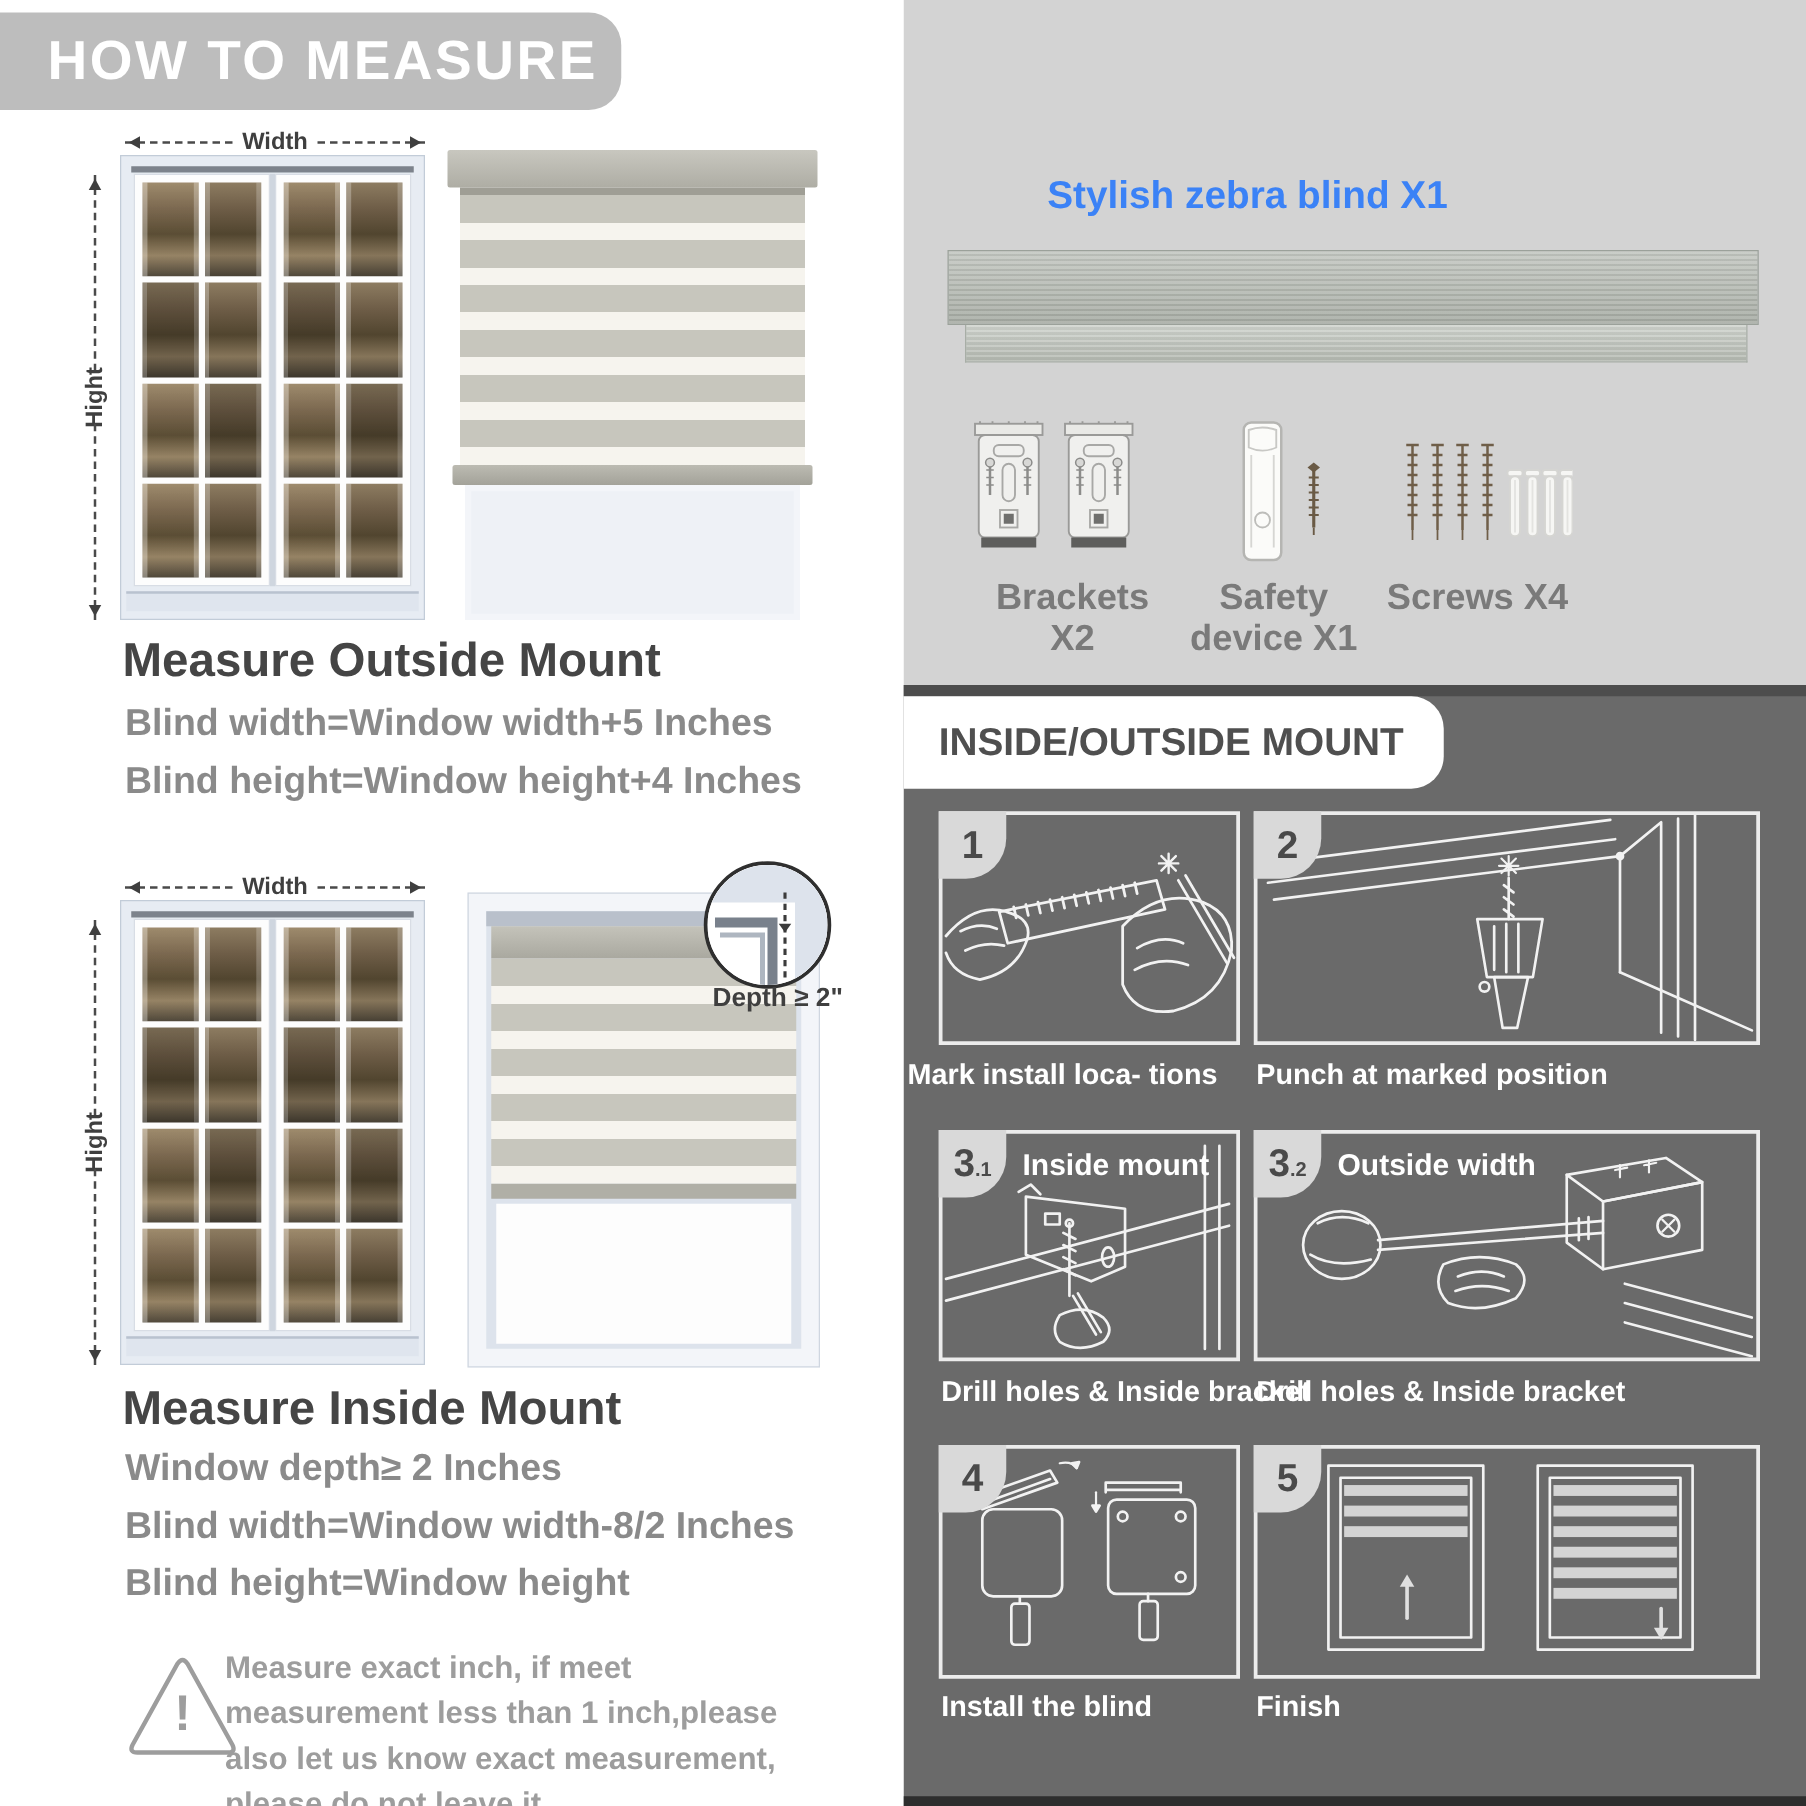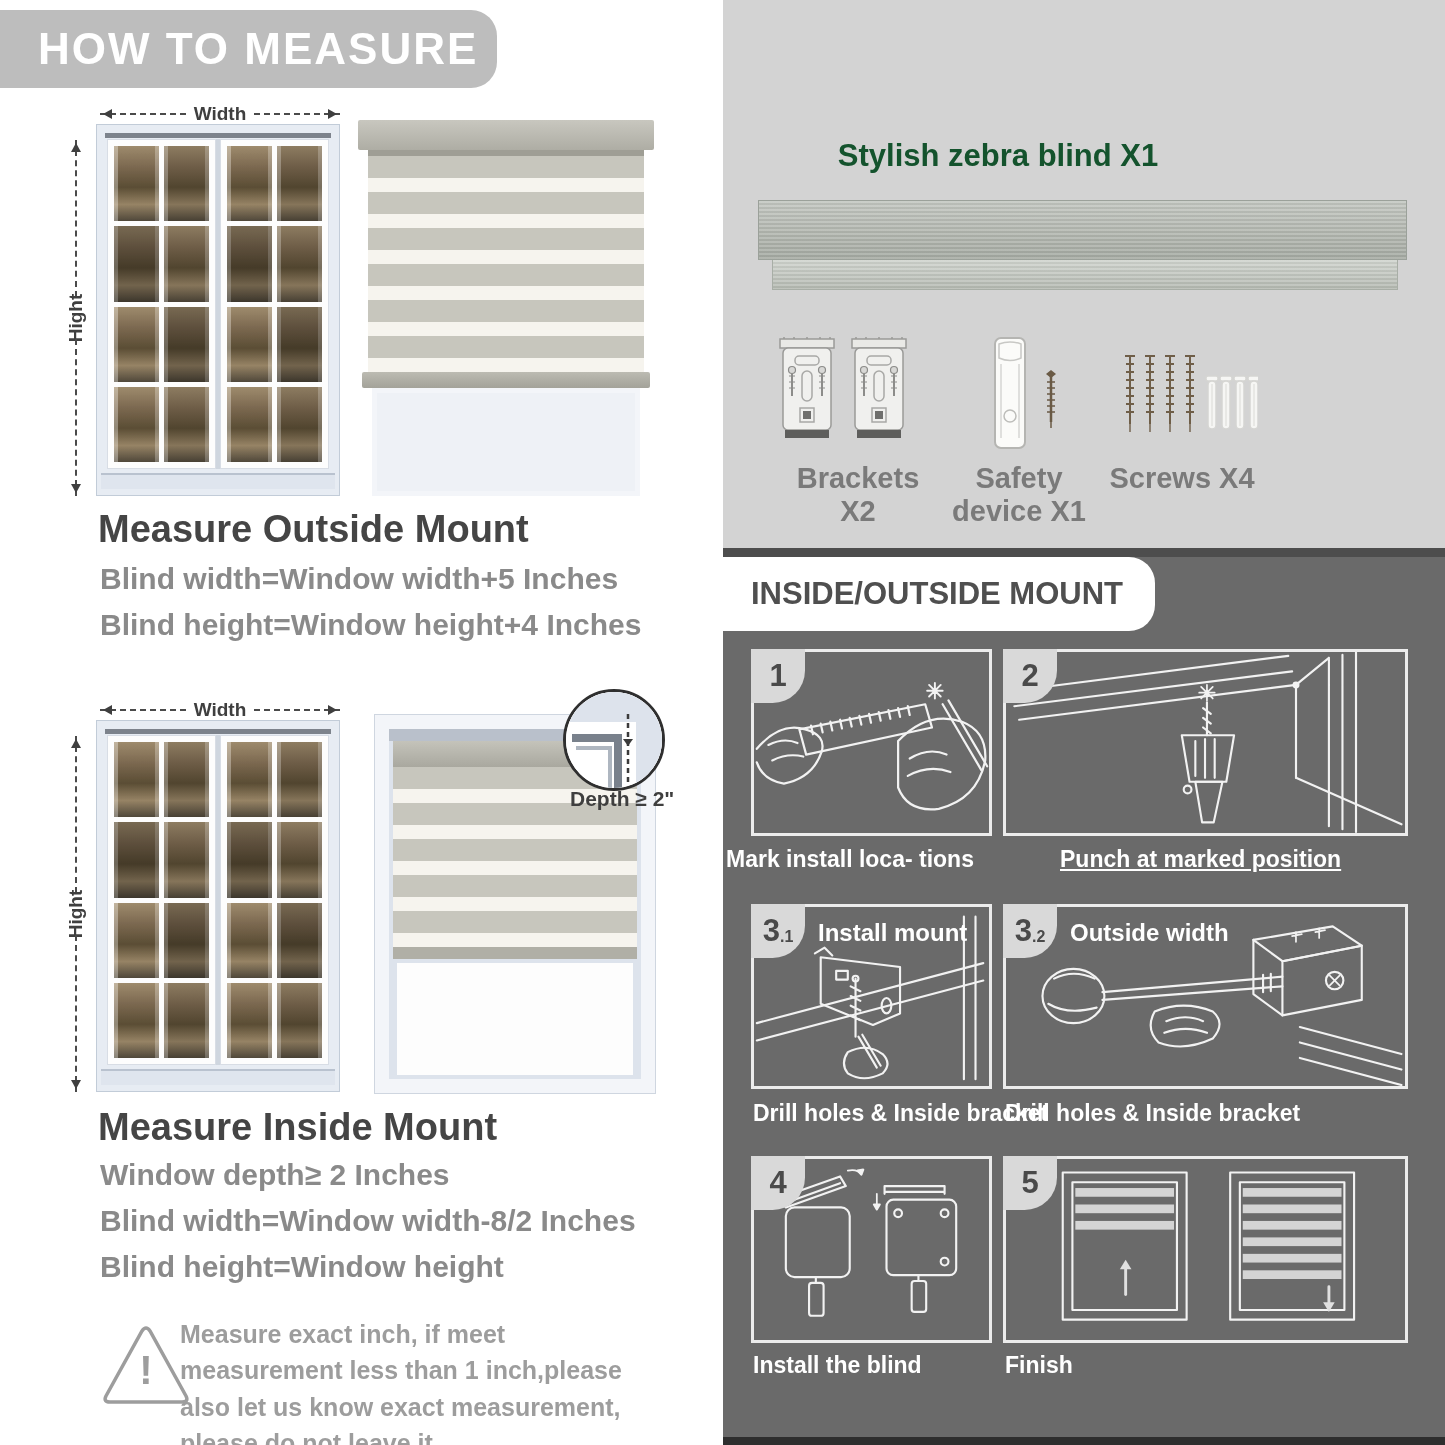--- a/index.html
+++ b/index.html
@@ -22,7 +22,7 @@
   .h-measure{position:absolute;color:#454545;font-size:38px;font-weight:bold;}
   .t-body{position:absolute;color:#8a8a8a;font-size:30px;font-weight:bold;}
   .t-warning{position:absolute;left:180px;top:1316px;width:478px;color:#9d9d9d;font-size:25px;font-weight:600;line-height:1.45;}
-  .t-product{position:absolute;left:758px;top:138px;width:480px;text-align:center;color:#14532d;font-size:31px;font-weight:bold;}
+  .t-product{position:absolute;left:758px;top:138px;width:480px;text-align:center;color:#3b82f6;font-size:31px;font-weight:bold;}
   .t-part{position:absolute;color:#7a7a7a;font-size:29px;font-weight:bold;text-align:center;}
   
   .h-arrow{position:absolute;display:flex;align-items:center;color:#3f3f3f;font-size:19px;font-weight:bold;height:20px;}

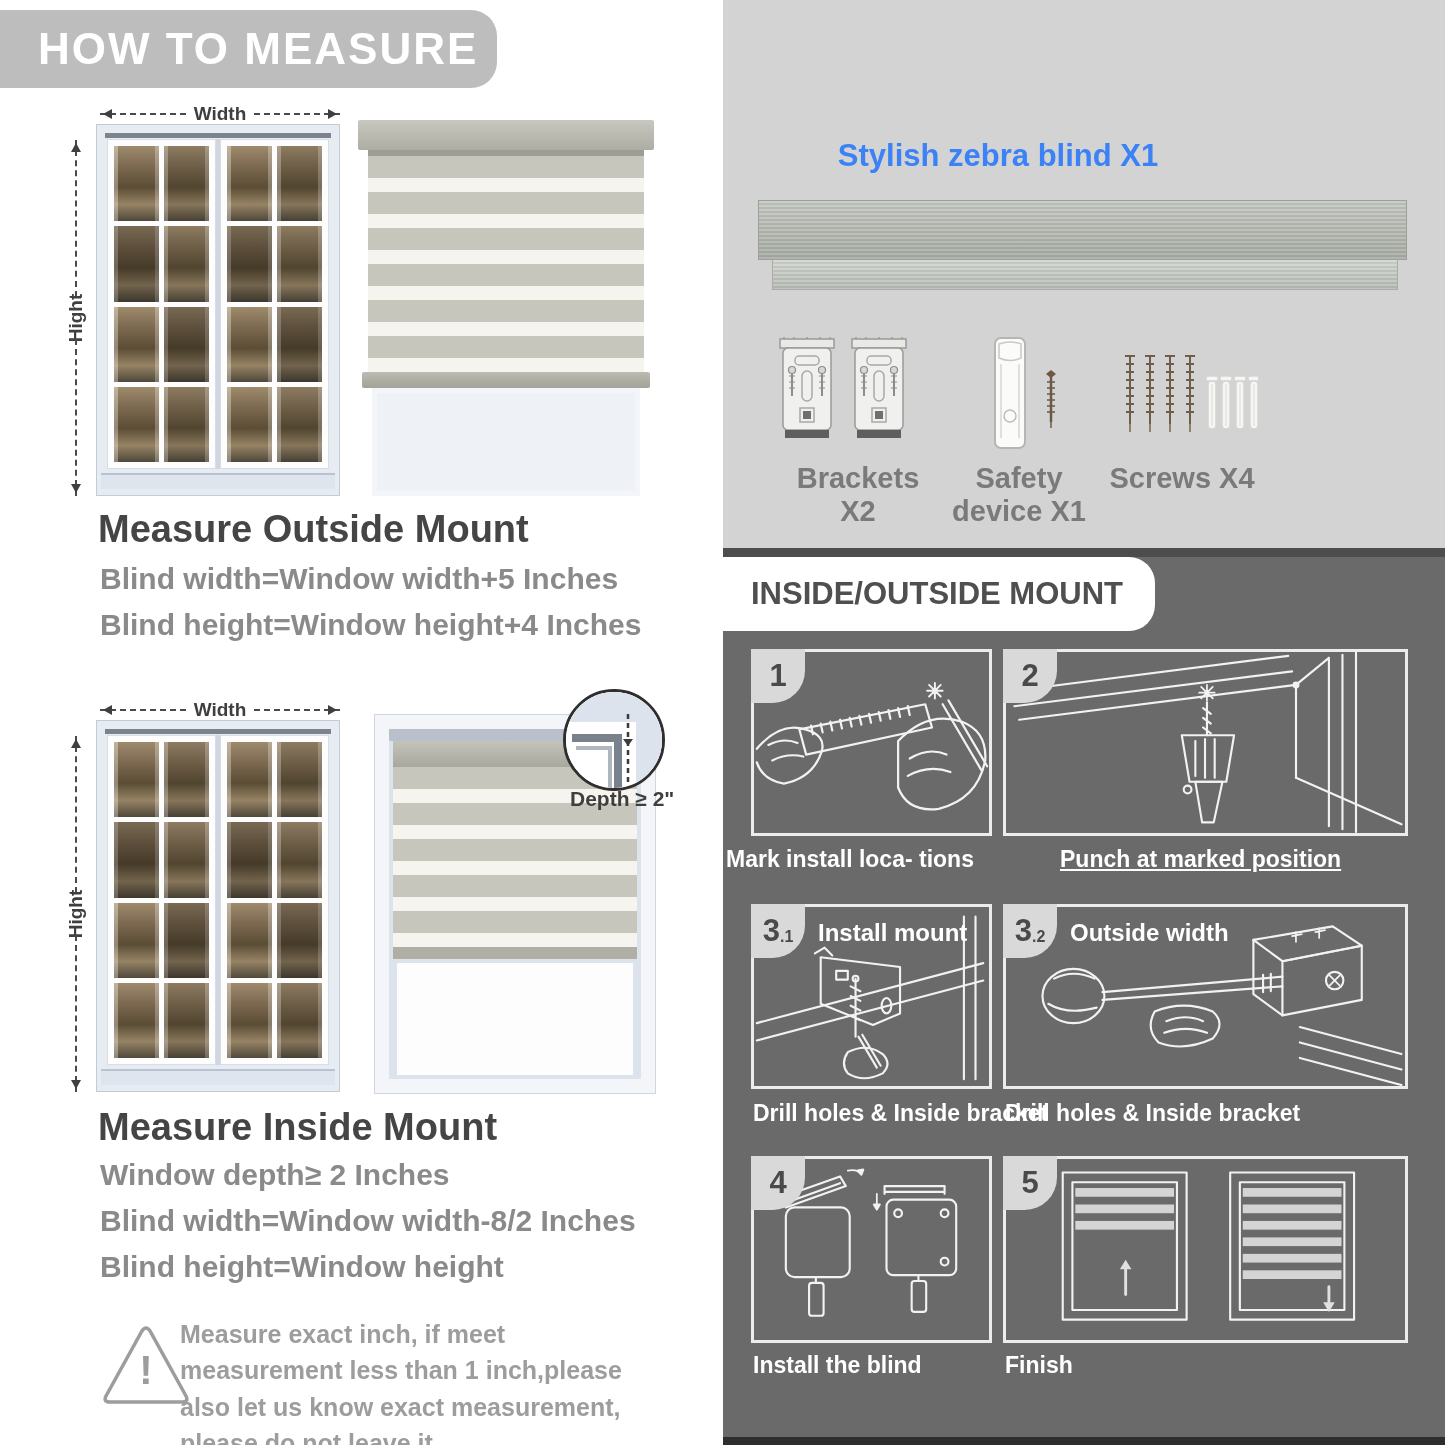--- a/index.html
+++ b/index.html
@@ -380,7 +380,7 @@
         <span class="n">2</span>
       </div>
   </div>
-  <div class="caption" style="left:1060px;top:846px;text-decoration:underline;">Punch at  marked position</div>
+  <div class="caption" style="left:1005px;top:846px;">Punch at  marked position</div>
 
   <div class="panel" style="left:751px;top:904px;width:241px;height:185px;">
     <svg class="stepart" viewBox="0 0 241 185" fill="none" stroke="#f2f2f2" stroke-width="2.2" stroke-linecap="round" stroke-linejoin="round">

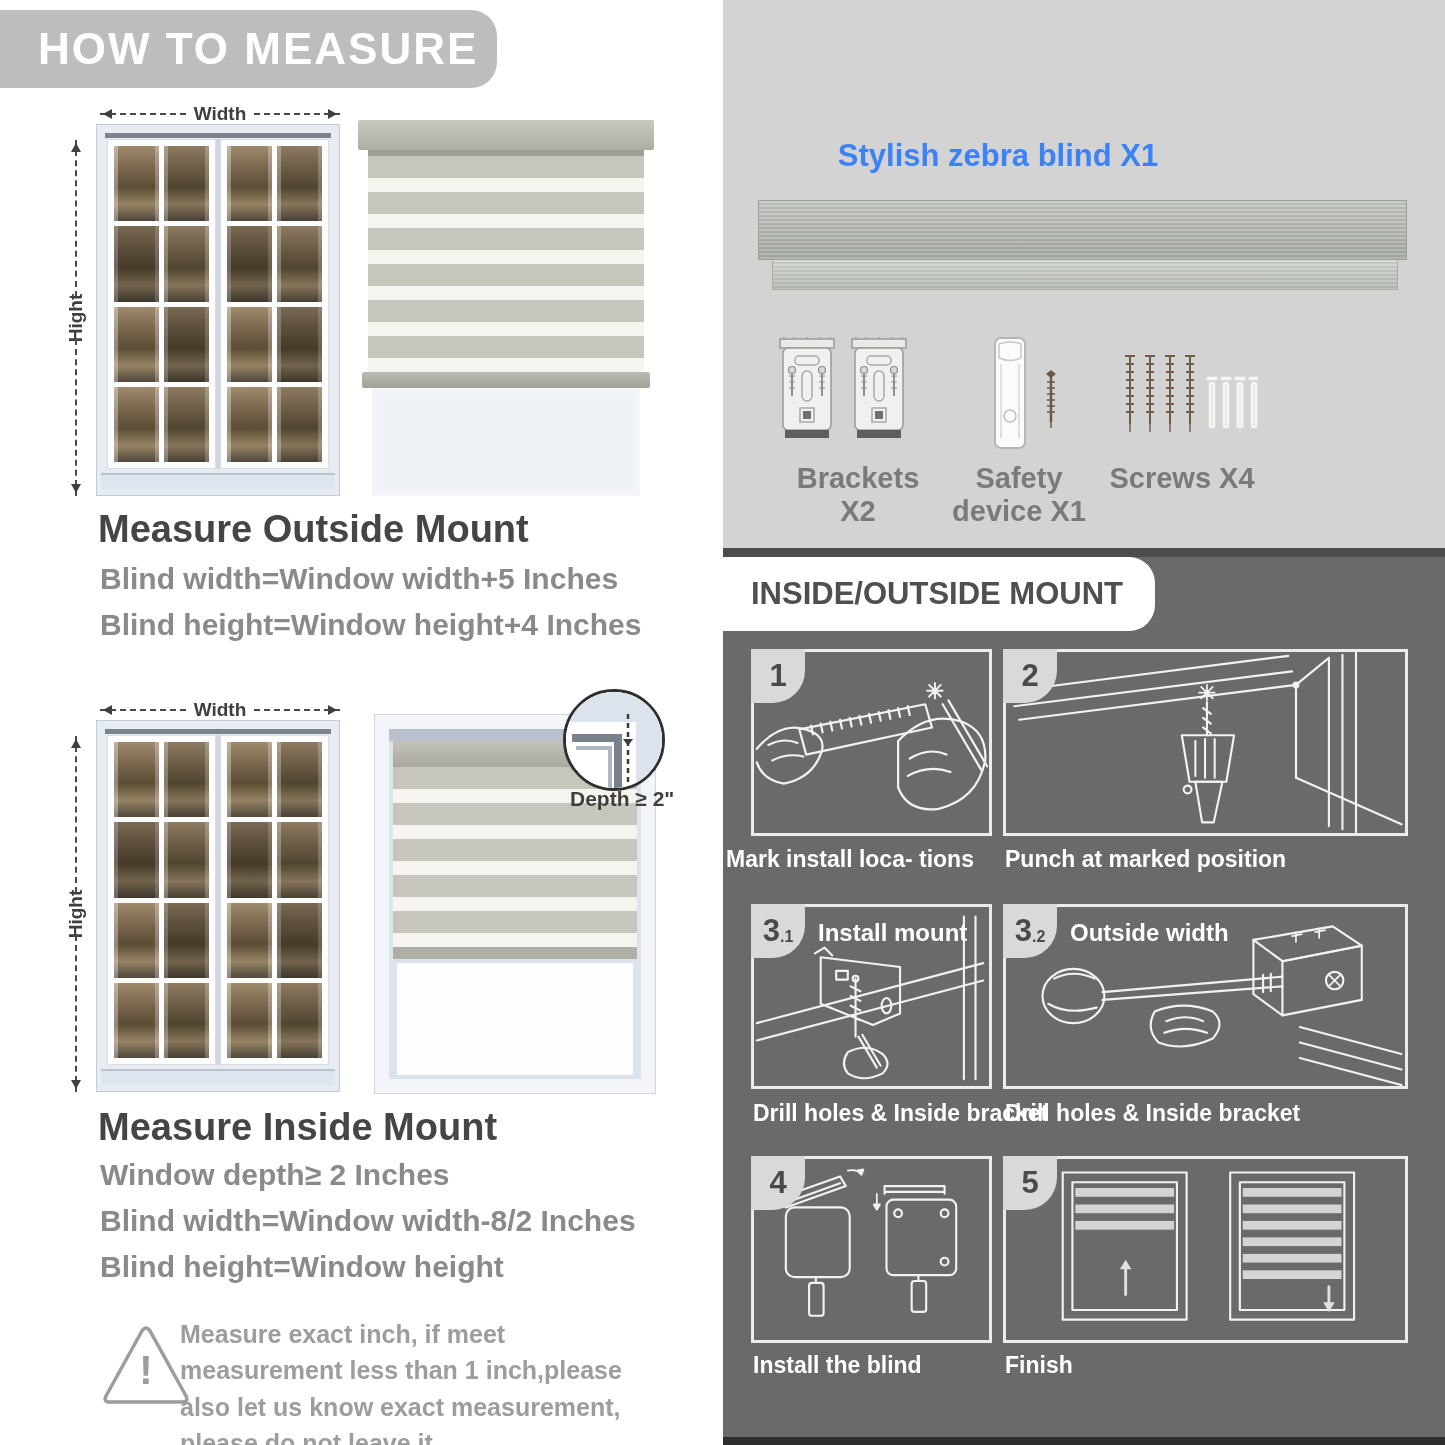--- a/index.html
+++ b/index.html
@@ -398,7 +398,7 @@
       <span class="n">3</span>
         <span class="s">.1</span>
     </div>
-    <div class="panel-title">Install mount</div>
+    <div class="panel-title">Inside mount</div>
   </div>
   <div class="caption" style="left:753px;top:1100px;">Drill holes &amp;  Inside bracket</div>
 

